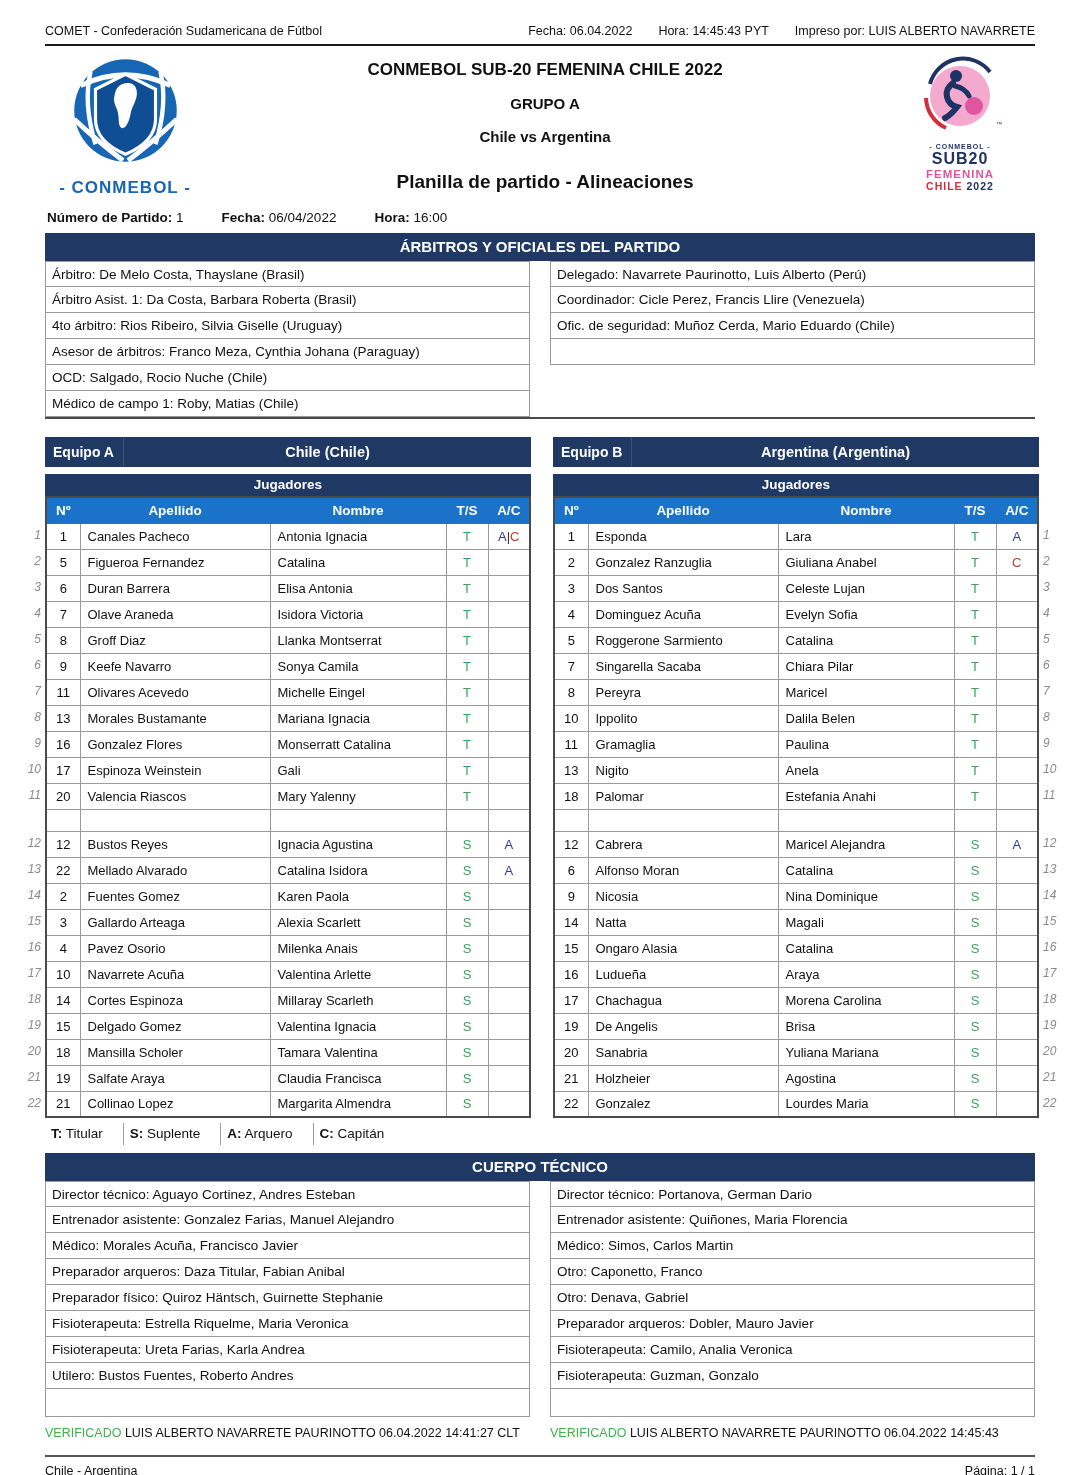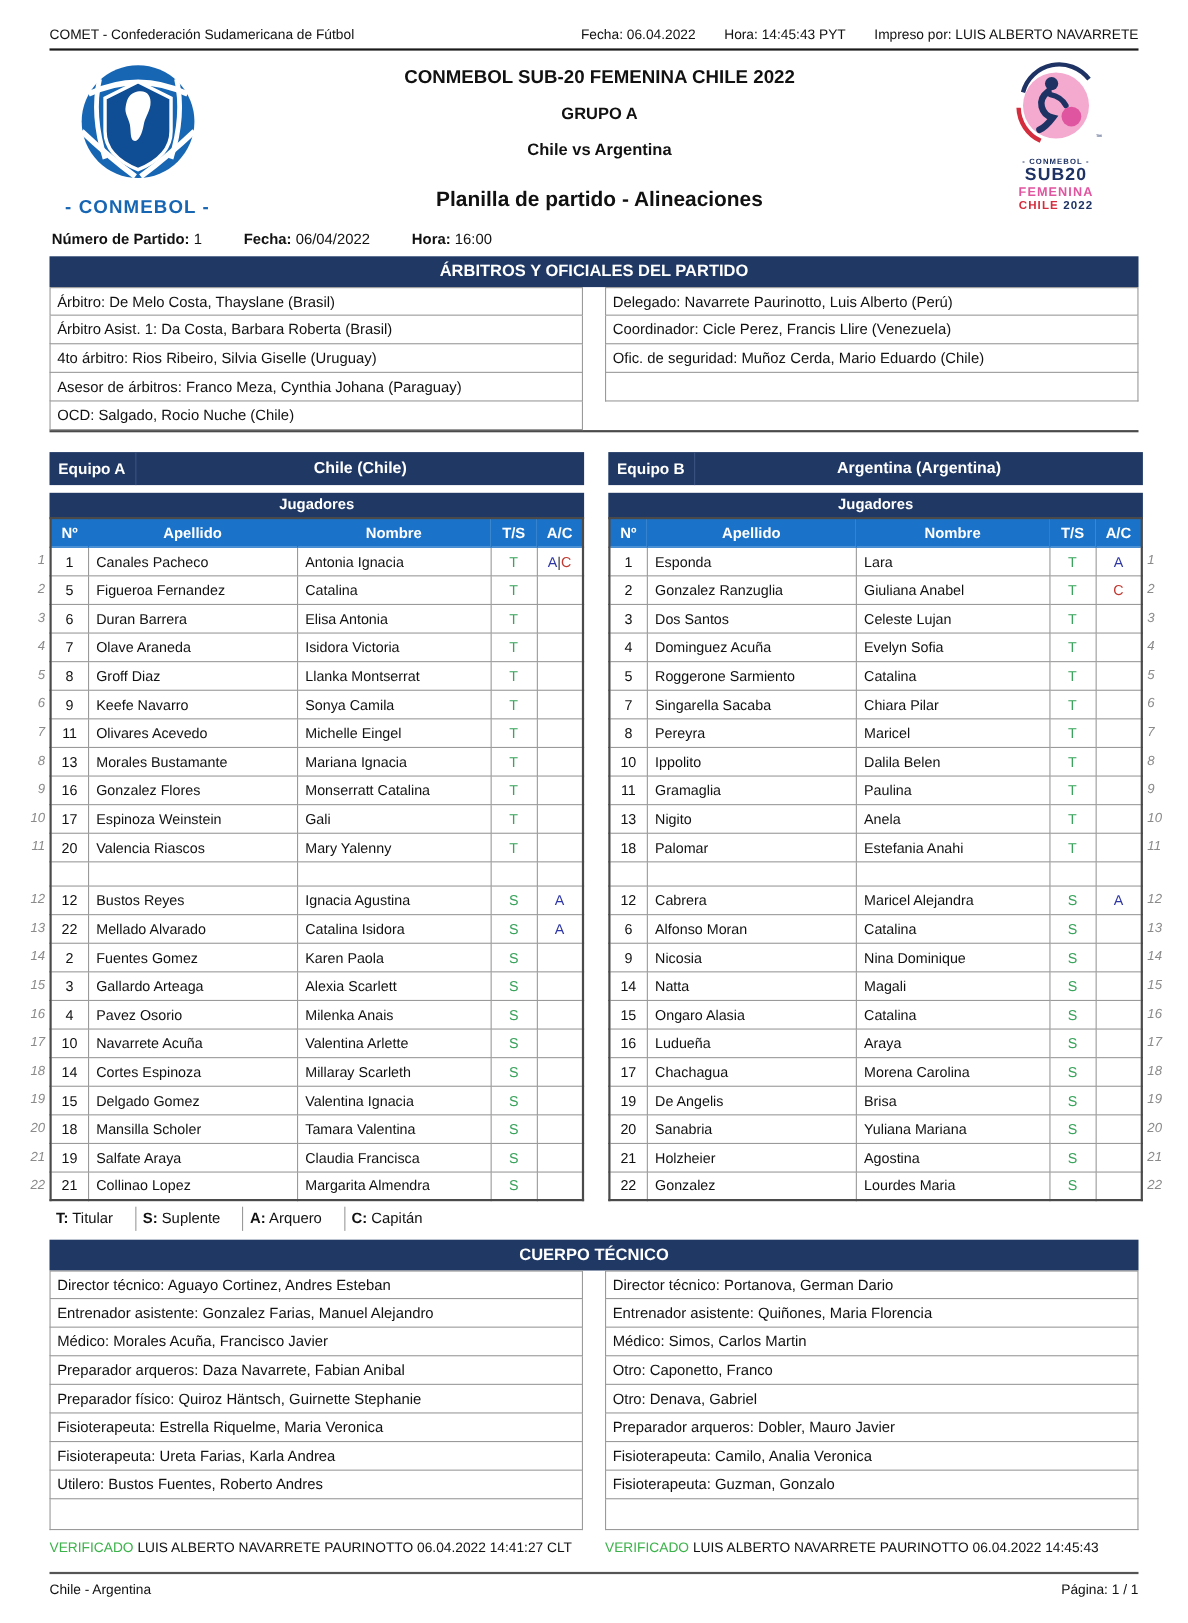--- a/index.html
+++ b/index.html
@@ -164,6 +164,7 @@
           <div class="orow">4to árbitro: Rios Ribeiro, Silvia Giselle (Uruguay)</div>
           <div class="orow">Asesor de árbitros: Franco Meza, Cynthia Johana (Paraguay)</div>
           <div class="orow">OCD: Salgado, Rocio Nuche (Chile)</div>
+          <div class="orow">Médico de campo 1: Roby, Matias (Chile)</div>
         </div>
       <div class="col" id="officials-right">
           <div class="orow">Delegado: Navarrete Paurinotto, Luis Alberto (Perú)</div>

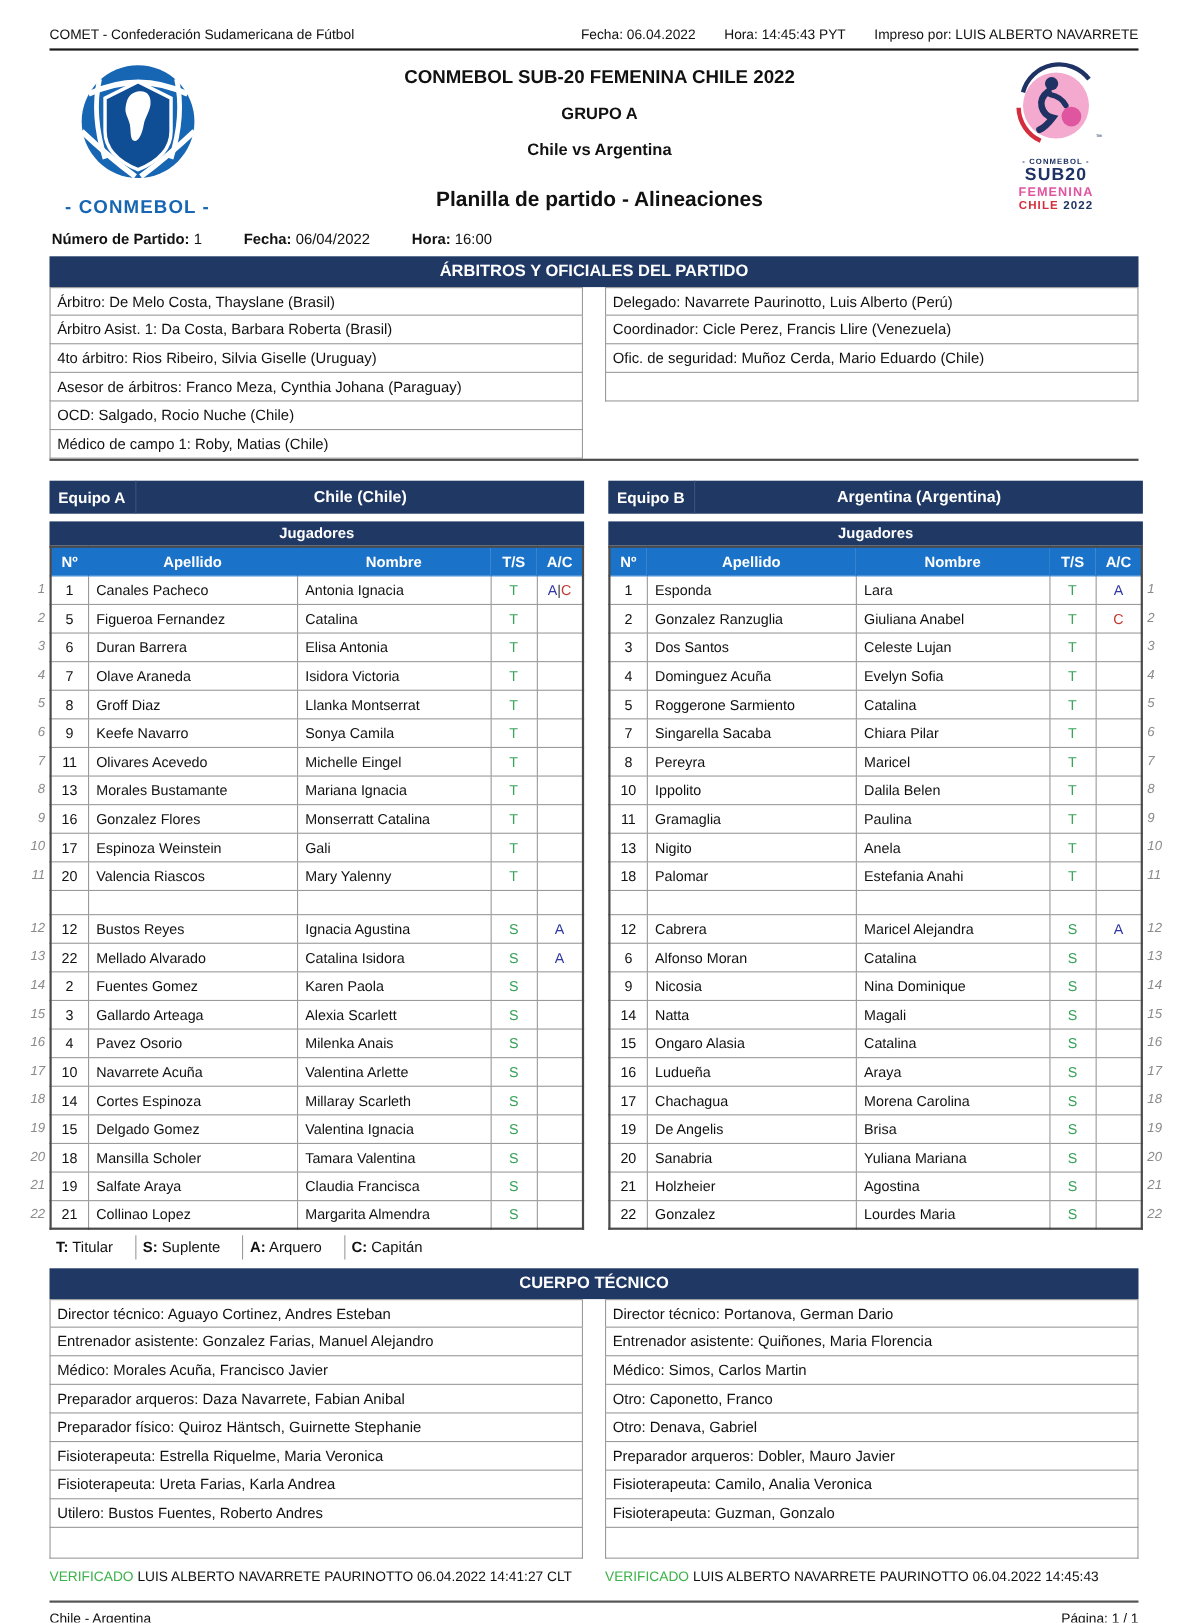--- a/index.html
+++ b/index.html
@@ -619,7 +619,7 @@
           <div class="orow">Director técnico: Aguayo Cortinez, Andres Esteban</div>
           <div class="orow">Entrenador asistente: Gonzalez Farias, Manuel Alejandro</div>
           <div class="orow">Médico: Morales Acuña, Francisco Javier</div>
-          <div class="orow">Preparador arqueros: Daza Navarrete, Fabian Anibal</div>
+          <div class="orow">Preparador arqueros: Daza Titular, Fabian Anibal</div>
           <div class="orow">Preparador físico: Quiroz Häntsch, Guirnette Stephanie</div>
           <div class="orow">Fisioterapeuta: Estrella Riquelme, Maria Veronica</div>
           <div class="orow">Fisioterapeuta: Ureta Farias, Karla Andrea</div>

